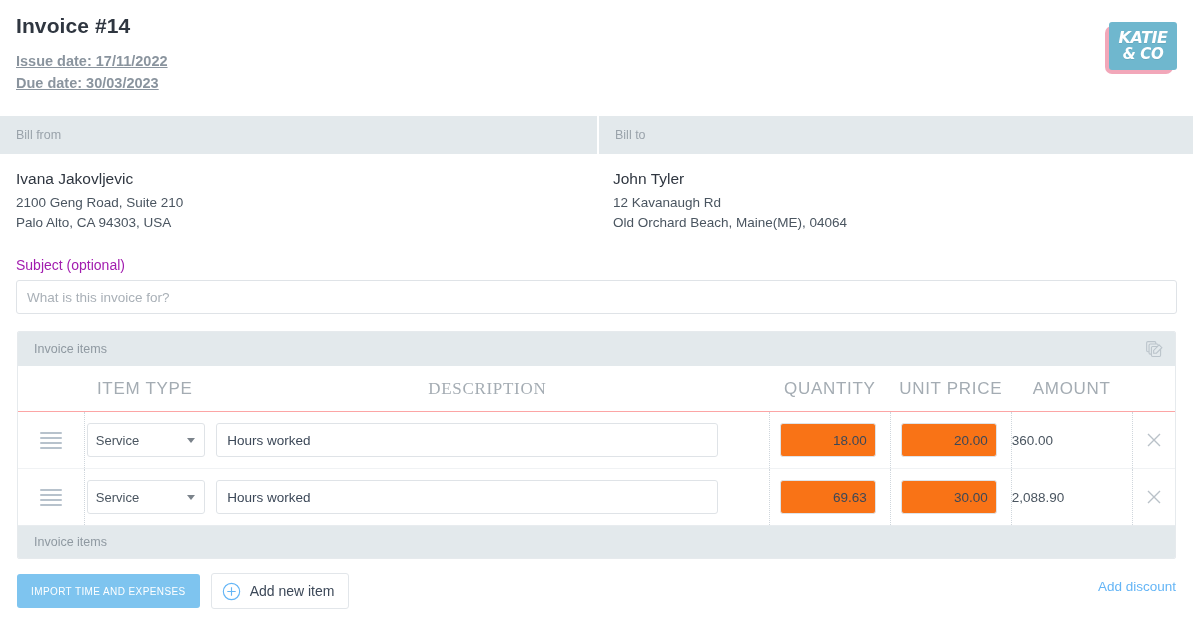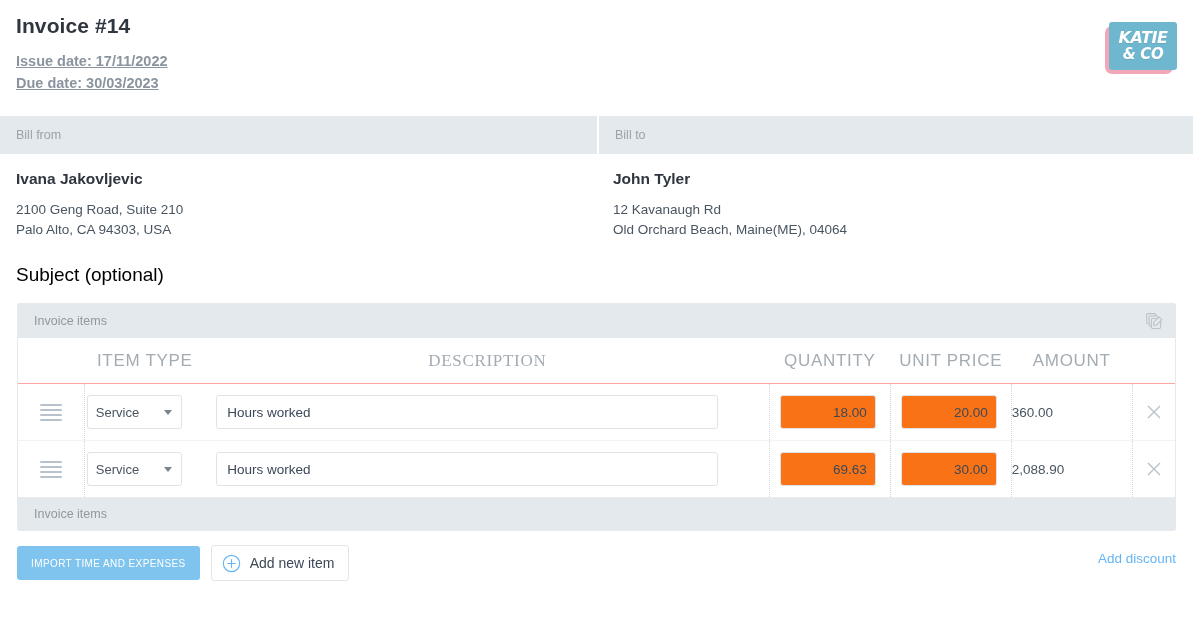--- a/index.html
+++ b/index.html
@@ -113,9 +113,9 @@
   .bill-body .col + .col { flex: 1 1 auto; }
   .party-name {
     font-size: 15.5px;
-    font-weight: bold;
+    font-weight: normal;
     color: #2f3640;
-    margin-bottom: 12px;
+    margin-bottom: 5px;
   }
   .party-line {
     font-size: 13.5px;

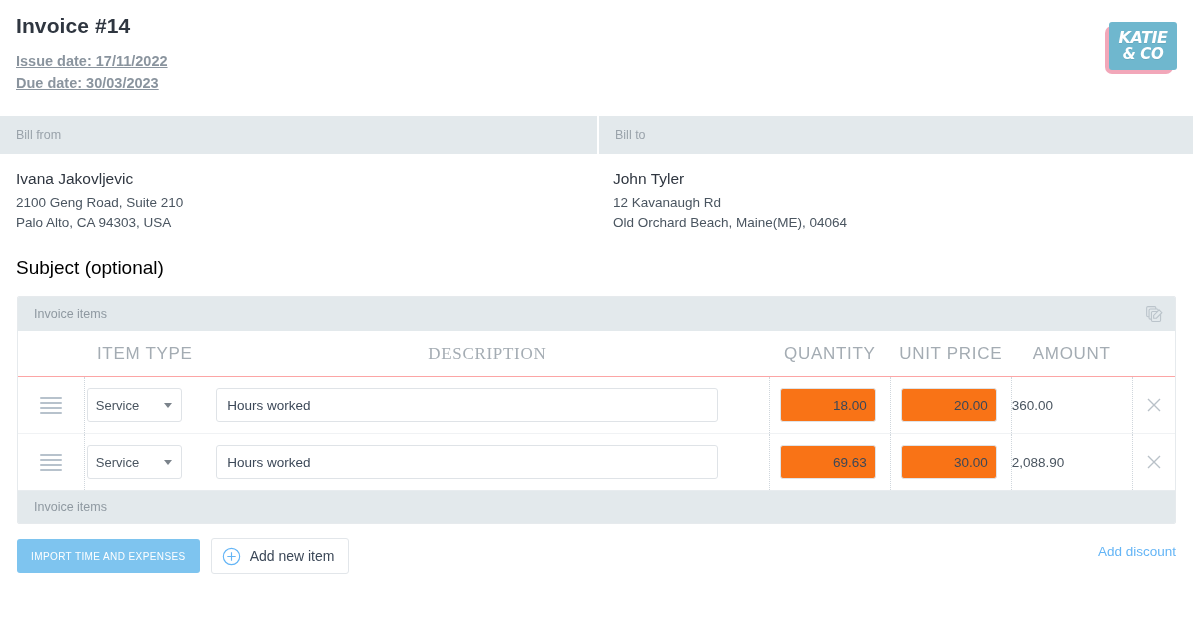--- a/index.html
+++ b/index.html
@@ -126,8 +126,8 @@
   
   .subject-wrap { padding: 14px 16px 0 16px; }
   .subject-label {
-    font-size: 19px;
-    color: #000000;
+    font-size: 14px;
+    color: #a21caf;
     margin-bottom: 7px;
   }
   .subject-input {

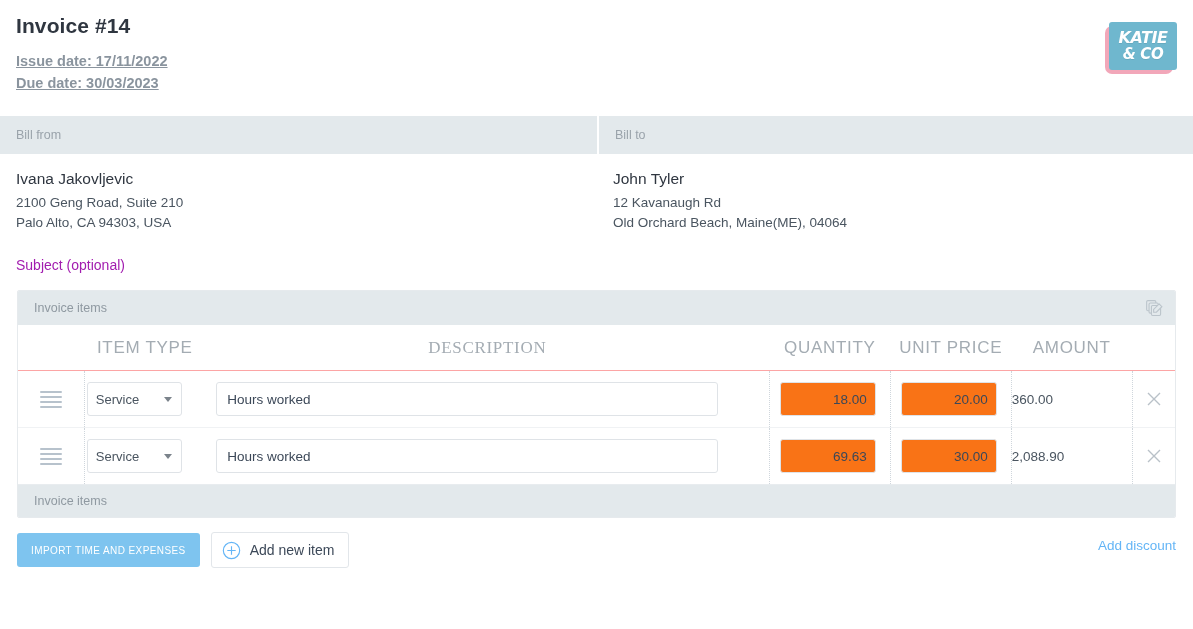--- a/index.html
+++ b/index.html
@@ -382,6 +382,7 @@
 
 <div class="subject-wrap">
   <div class="subject-label">Subject (optional)</div>
+  <input class="subject-input" type="text" placeholder="What is this invoice for?" style="">
 </div>
 
 <div class="items-card">

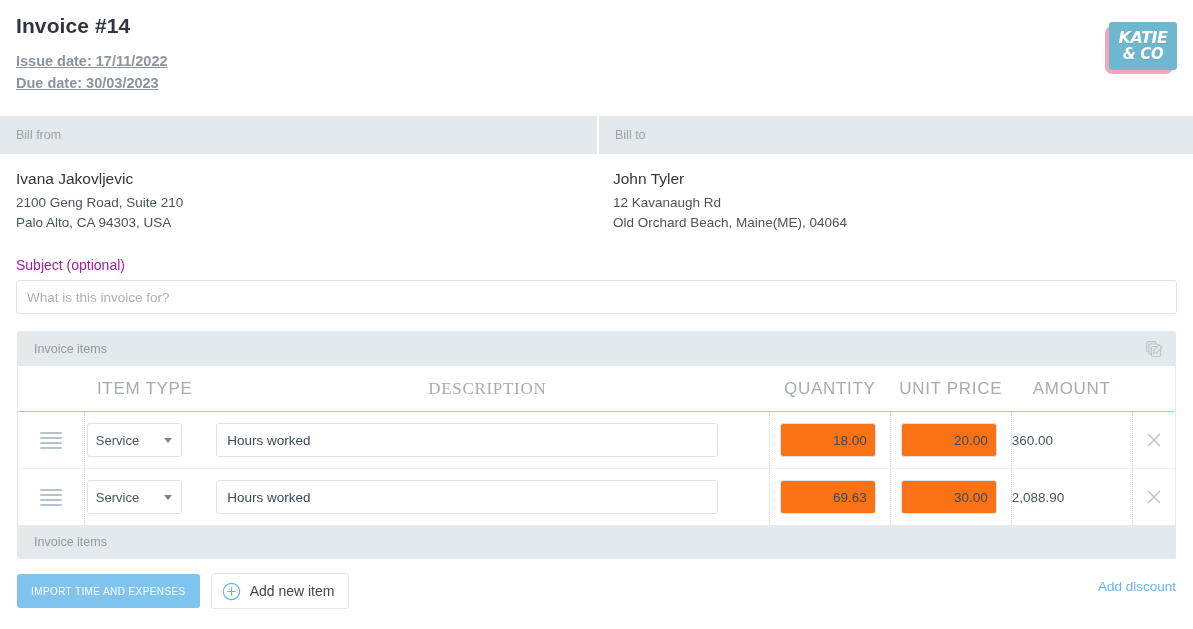--- a/index.html
+++ b/index.html
@@ -221,7 +221,7 @@
 
   .select-box {
     position: relative;
-    width: 95px;
+    width: 118px;
     height: 34px;
     border: 1px solid #dfe3e7;
     border-radius: 3px;

